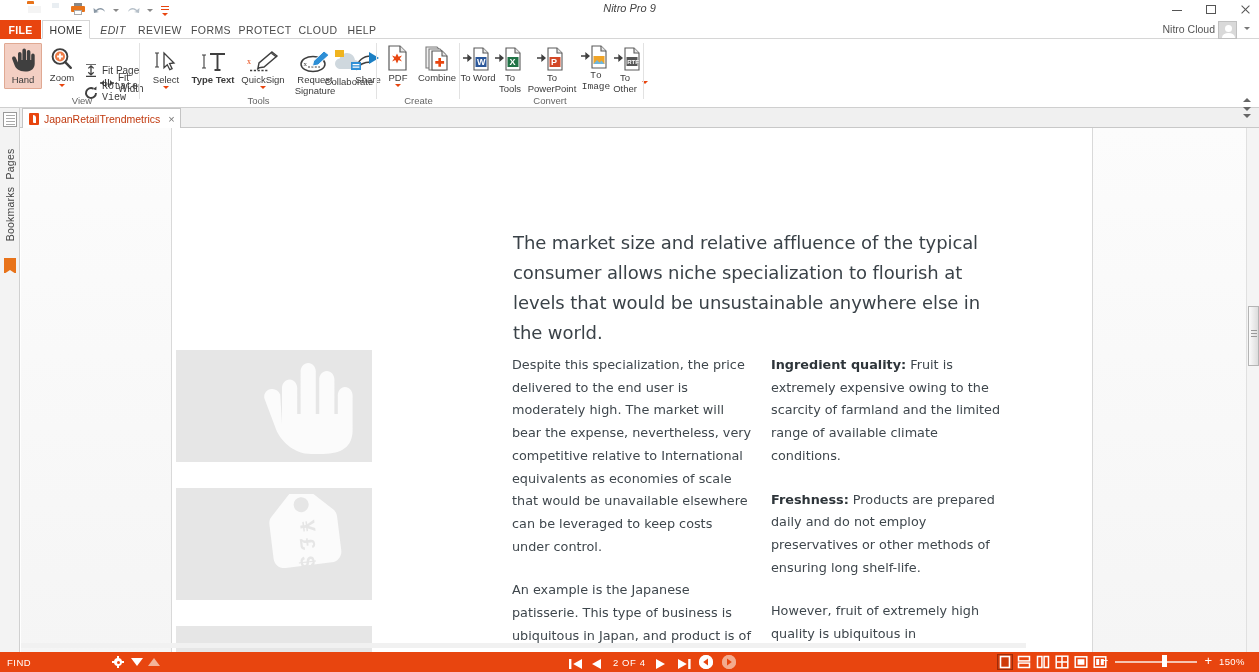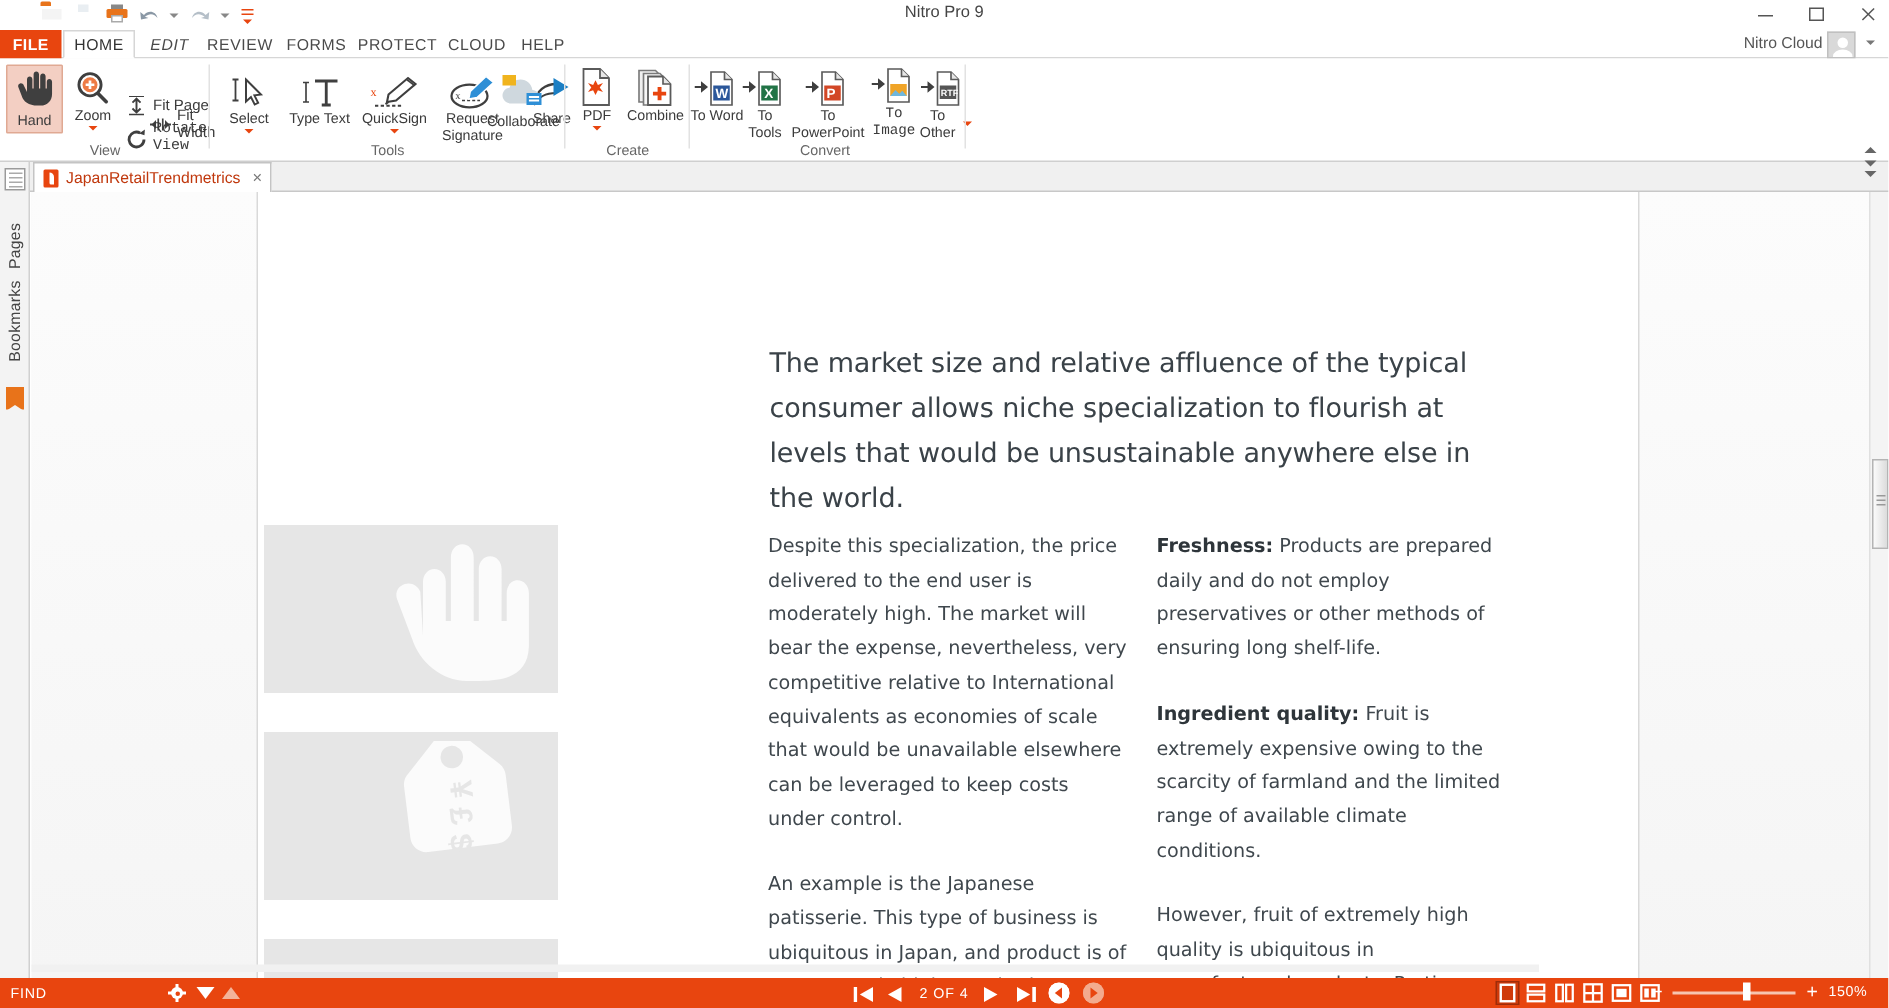--- a/index.html
+++ b/index.html
@@ -11,7 +11,7 @@
   #app { position:relative; width:1259px; height:672px; }
 
   
-  .titlebar{ position:absolute; left:0; top:0; width:1259px; height:20px; background:#fff; }
+  .titlebar{ position:absolute; left:0; top:0; width:1259px; height:20px; background:#fff;font-style:italic; }
   .title-text{
     position:absolute; left:0; top:2px; width:1259px; text-align:center;
     font-size:11px; color:#444;

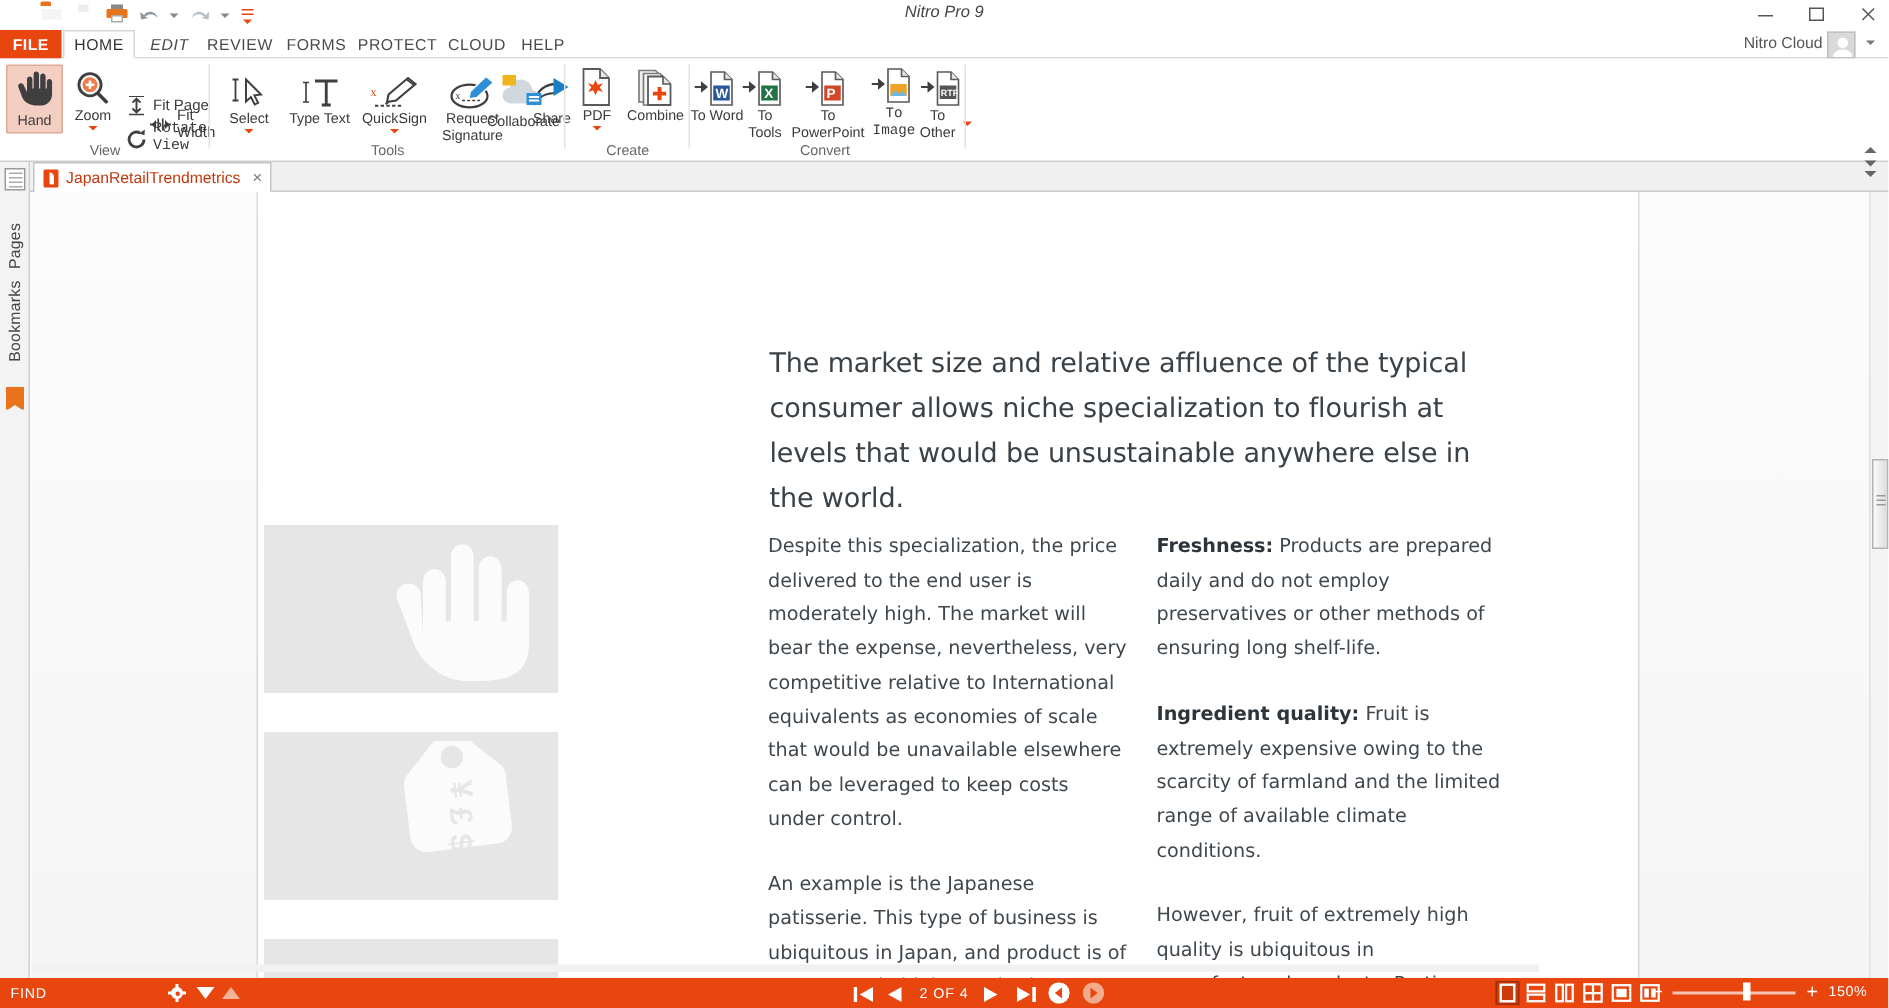--- a/index.html
+++ b/index.html
@@ -336,7 +336,7 @@
         <div class="dd"></div>
       </div>
 
-      <div class="rbtn" style="left:50px; top:8px;">
+      <div class="rbtn" style="left:50px; top:8px;font-weight:bold;">
         <div class="glyph">
           <svg width="26" height="22" viewBox="0 0 26 22">
               <path d="M4 4v13M2 4h4M2 17h4" stroke="#3f3f3f" stroke-width="1.1" fill="none"></path>

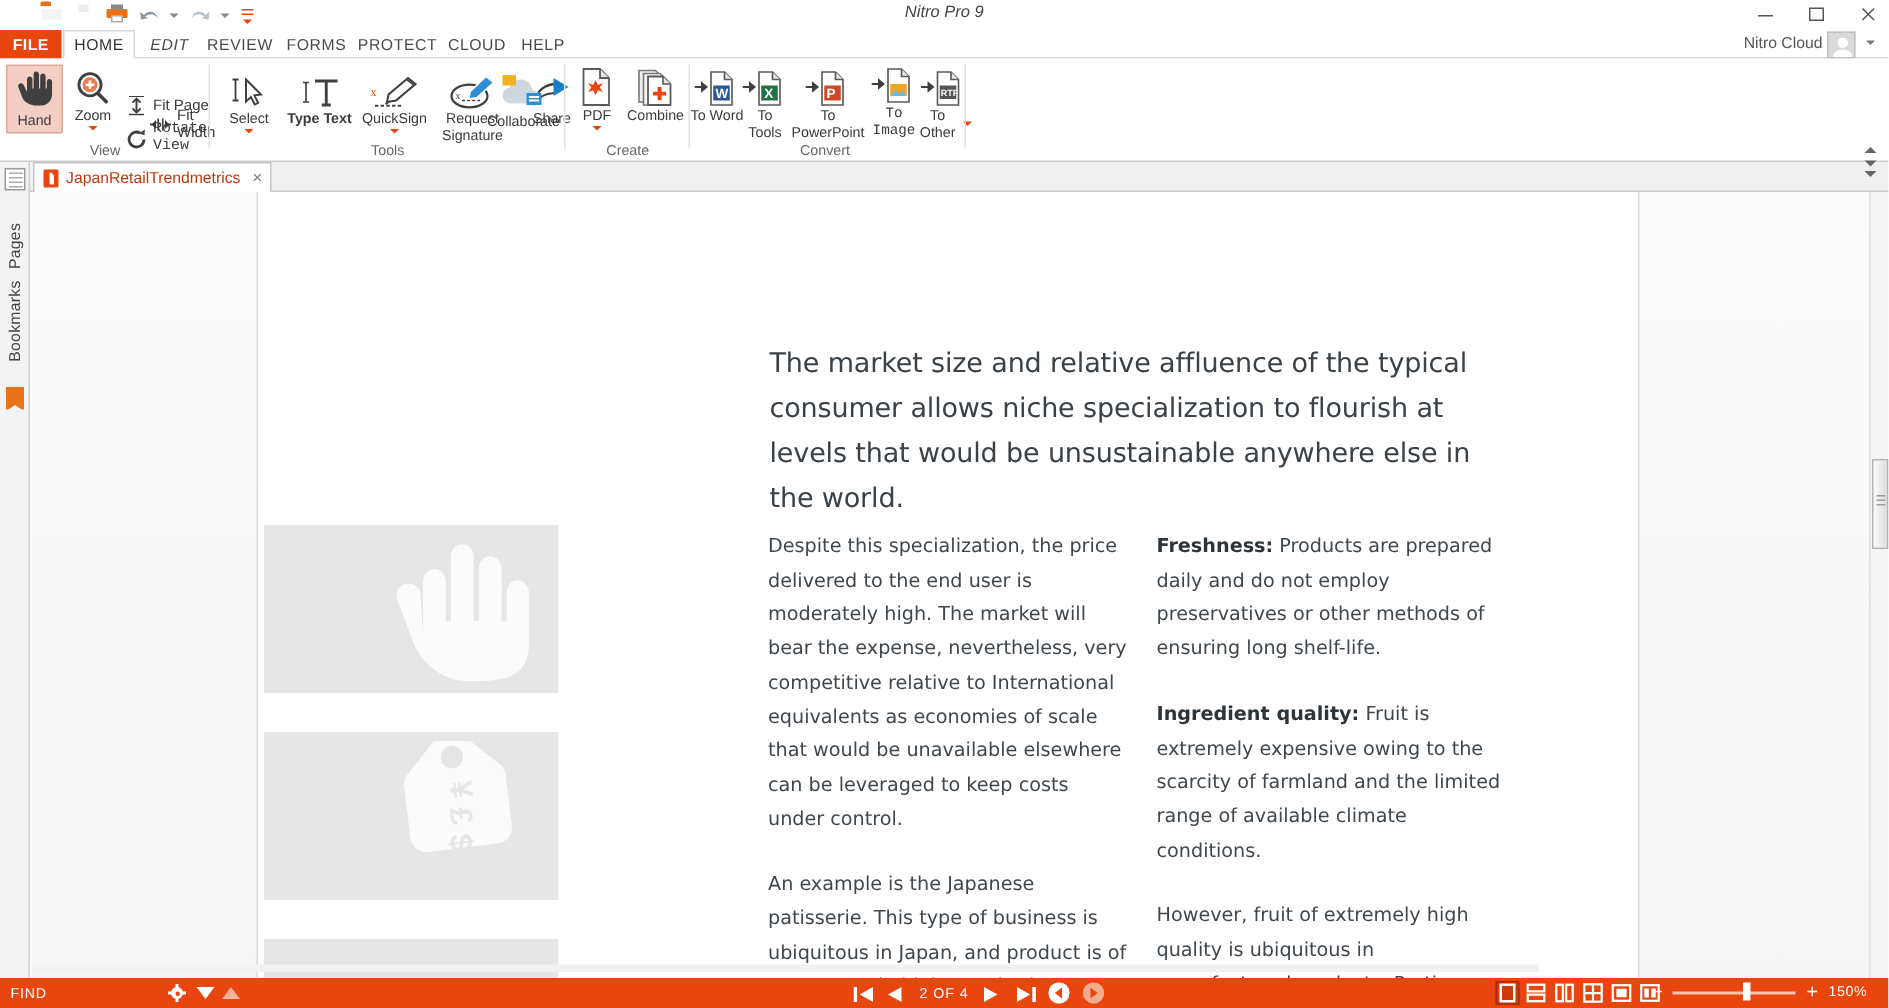--- a/index.html
+++ b/index.html
@@ -320,7 +320,7 @@
         </span>
         <span>Rotate View</span>
       </div>
-      <div class="glabel" style="left:0; width:140px;">View</div>
+      <div class="glabel" style="left:12px; width:140px;">View</div>
       <div class="gsep" style="left:139px;"></div>
     </div>
 

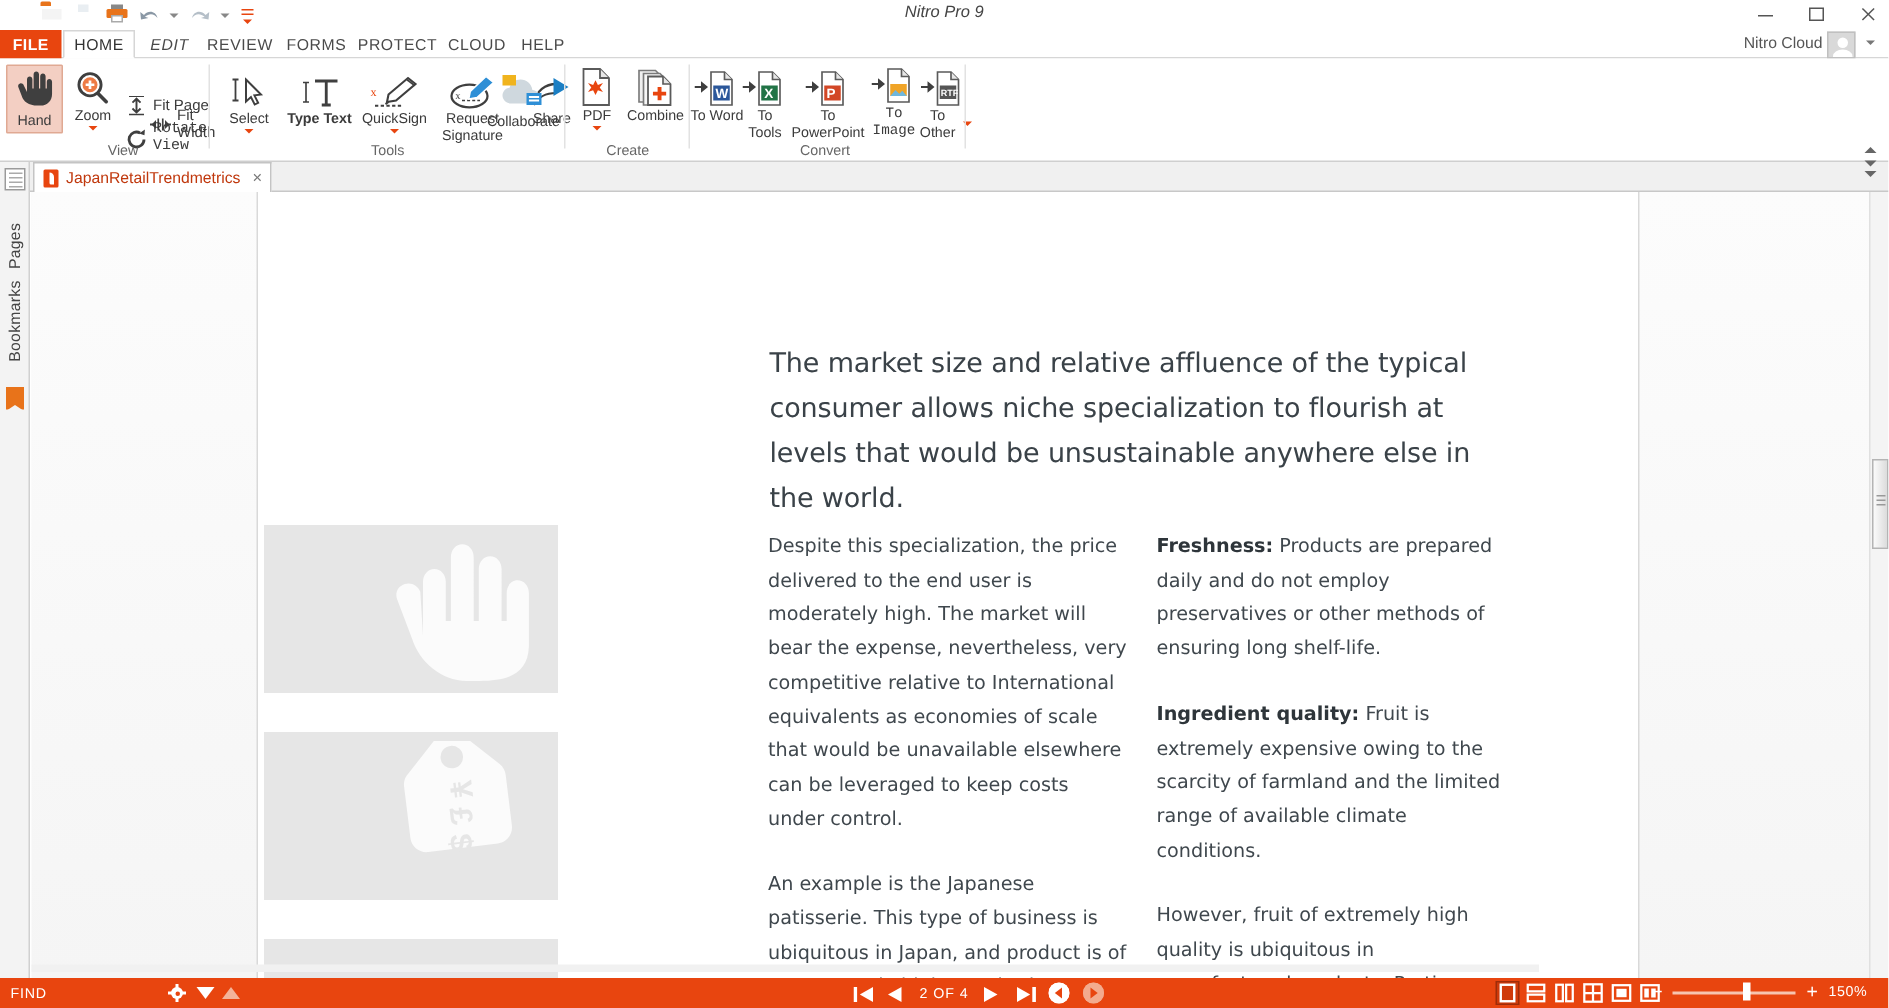--- a/index.html
+++ b/index.html
@@ -565,8 +565,8 @@
       </div>
 
       <div class="col colR">
+        <p><b>Ingredient quality:</b><span> Fruit is extremely expensive owing to the scarcity of farmland and the limited range of available climate conditions.</span></p>
         <p><b>Freshness:</b><span> Products are prepared daily and do not employ preservatives or other methods of ensuring long shelf-life.</span></p>
-        <p><b>Ingredient quality:</b><span> Fruit is extremely expensive owing to the scarcity of farmland and the limited range of available climate conditions.</span></p>
         <p><span>However, fruit  of extremely high quality is ubiquitous in manufactured products. Portion control, economies</span></p>
       </div>
     </div>

